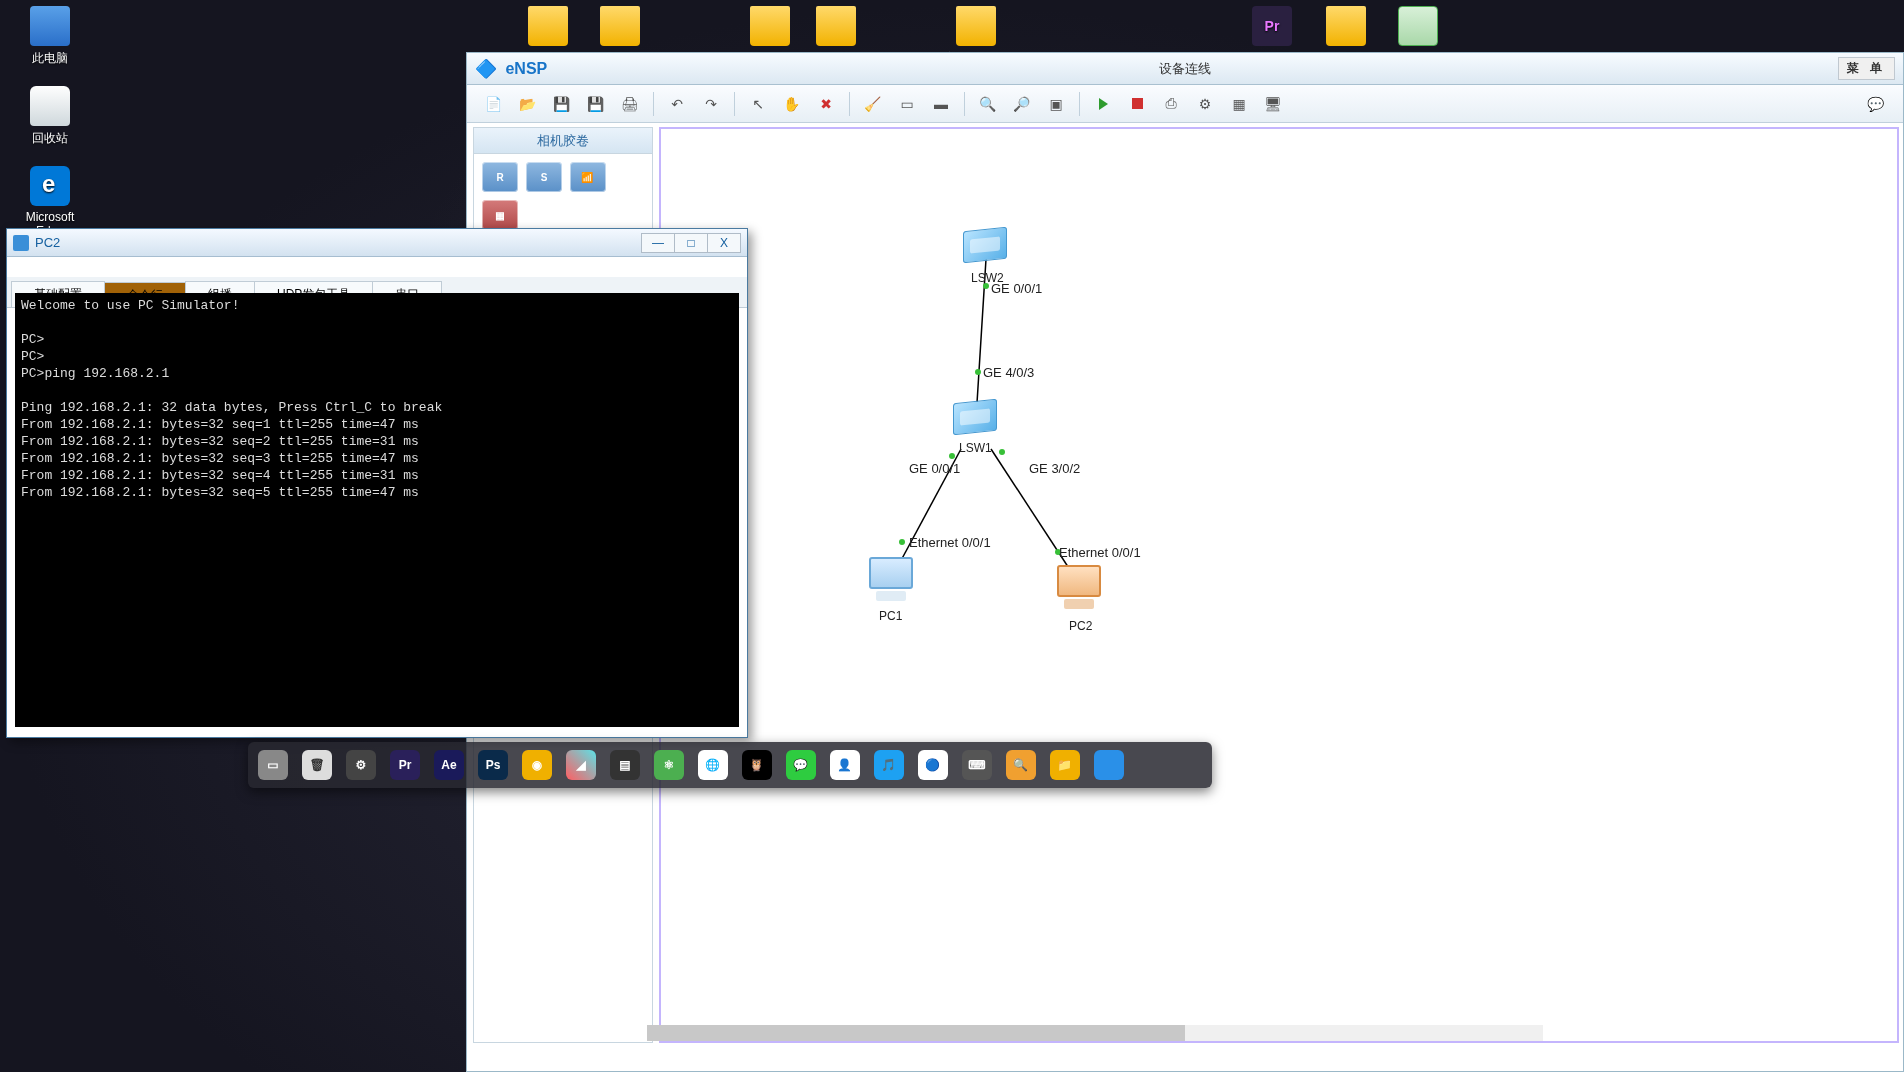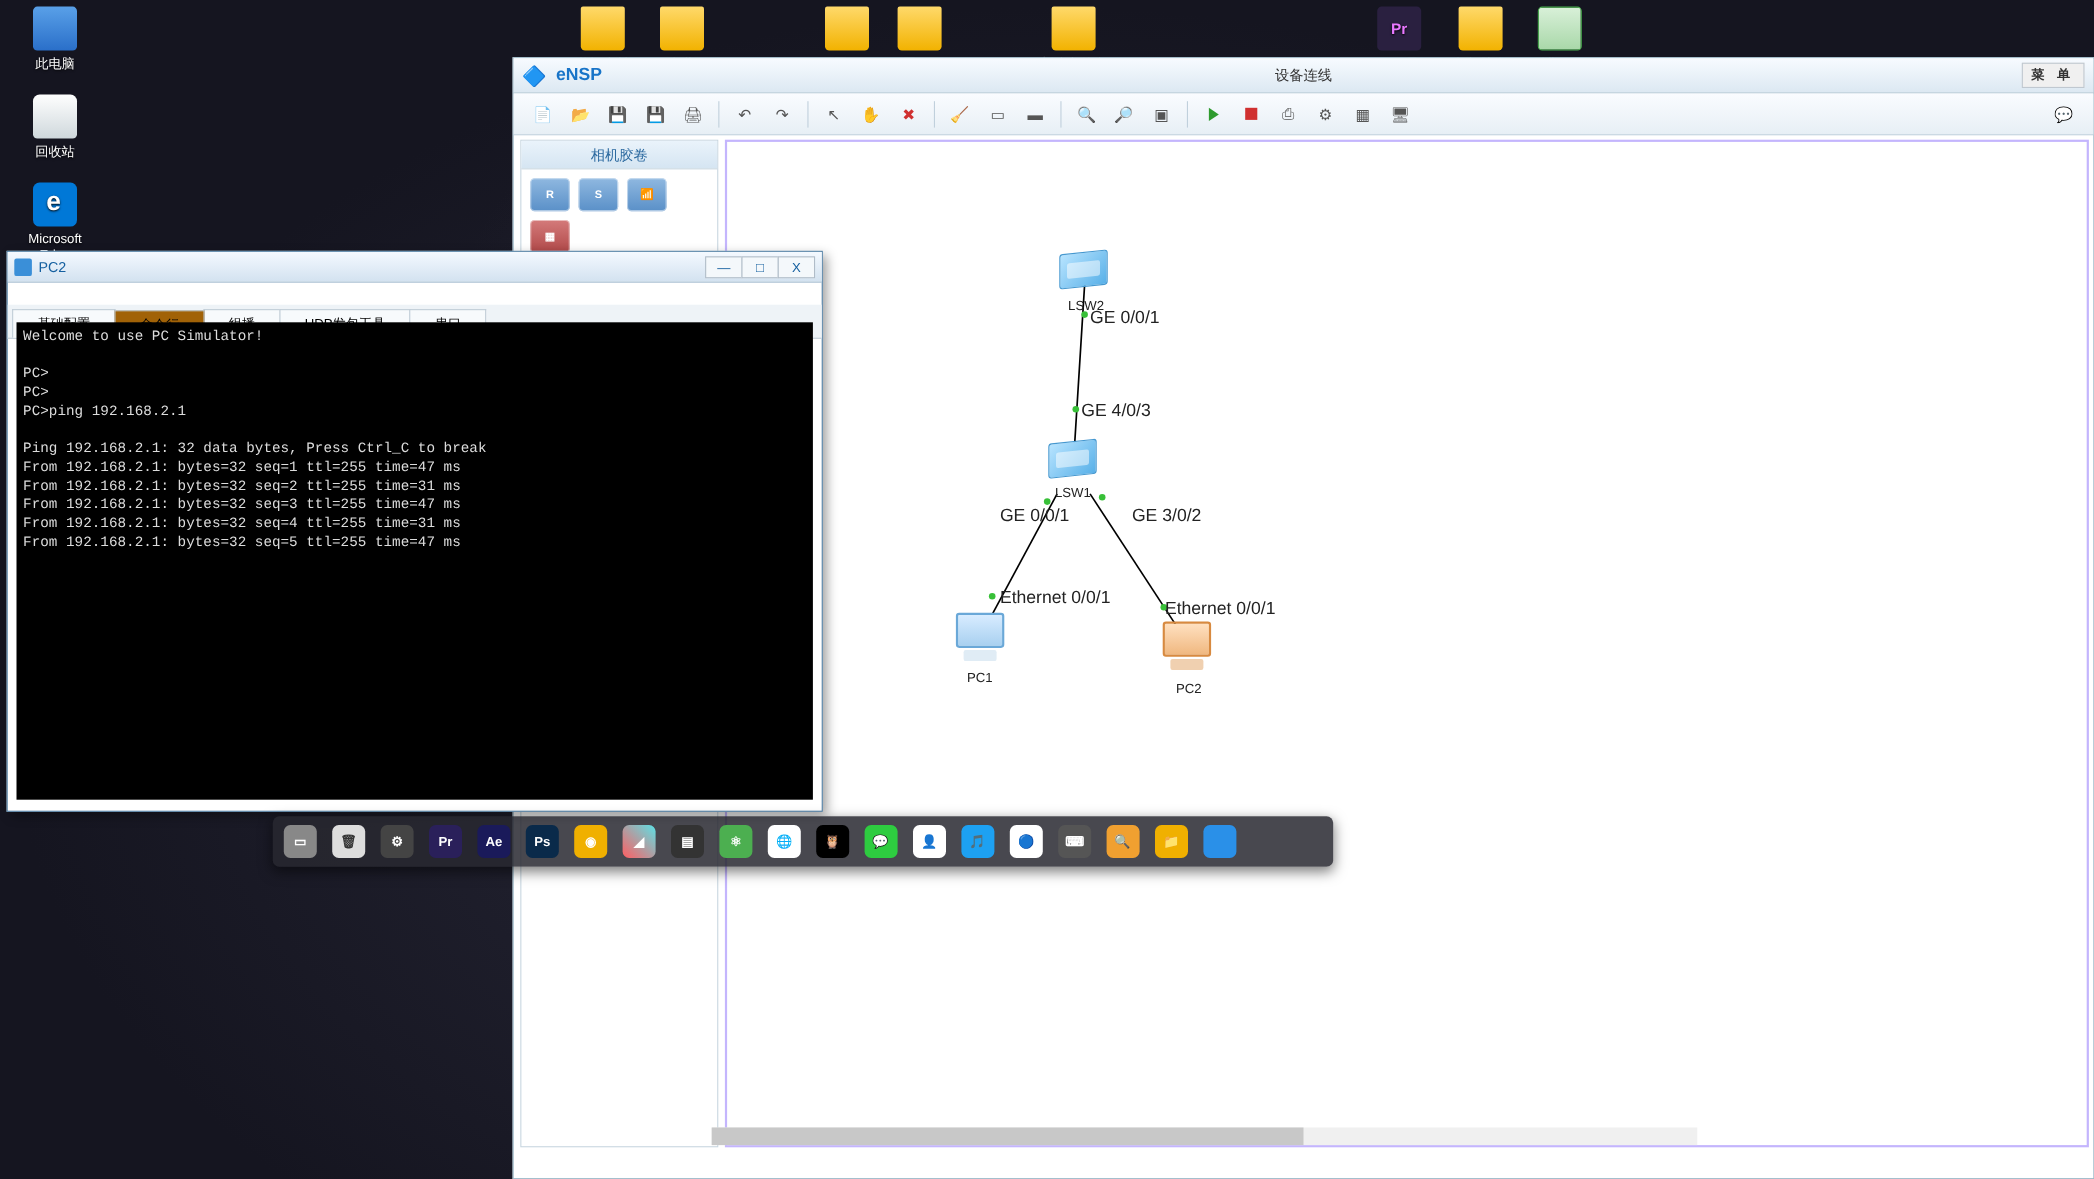--- a/index.html
+++ b/index.html
@@ -54,7 +54,7 @@
   .canvas { flex:1; position:relative; background:#fff; border:2px solid #c4b5fd; margin:4px 4px 0 6px; overflow:hidden; }
   .canvas svg { position:absolute; inset:0; width:100%; height:100%; }
   .node-label { position:absolute; font-size:12px; color:#222; }
-  .port-label { position:absolute; font-size:16px; color:#222; }
+  .port-label { position:absolute; font-size:13px; color:#222; }
   .port-dot { position:absolute; width:6px; height:6px; background:#38c038; border-radius:50%; }
   
   .switch { position:absolute; width:44px; height:36px; }

